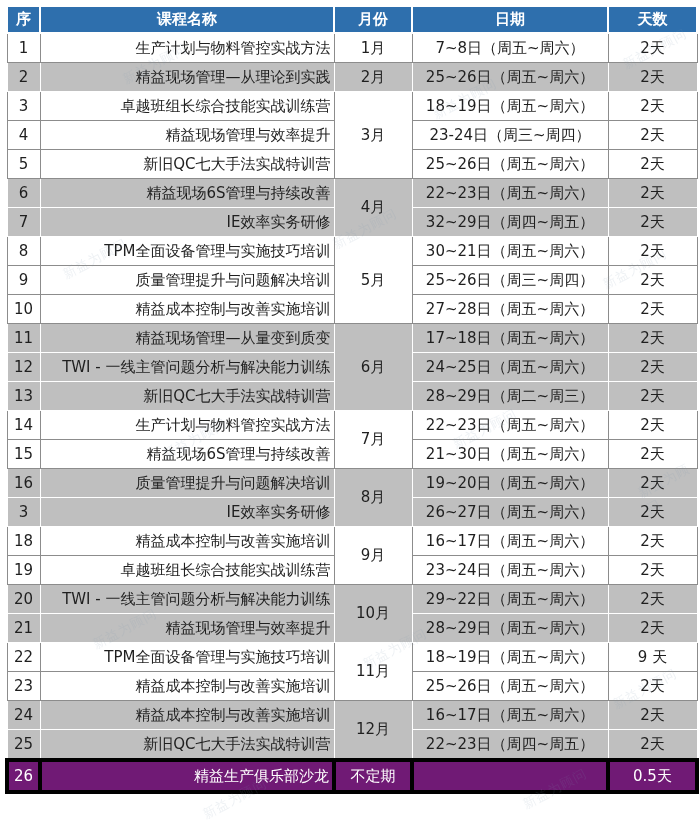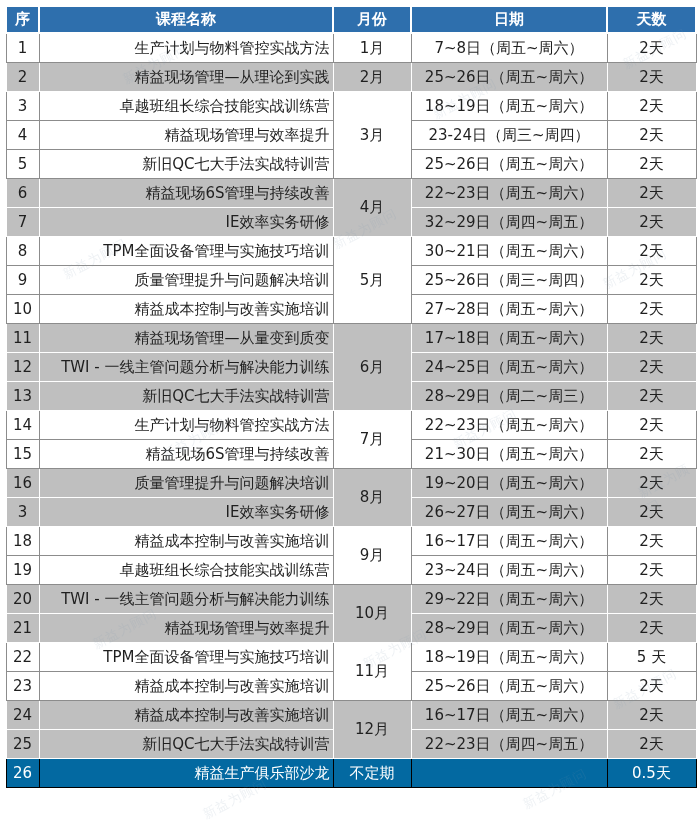--- a/index.html
+++ b/index.html
@@ -179,7 +179,7 @@
           <td class="c-course">TPM全面设备管理与实施技巧培训</td>
           <td class="c-month" rowspan="2">11月</td>
           <td class="c-date">18~19日（周五~周六）</td>
-          <td class="c-days">5 天</td>
+          <td class="c-days">9 天</td>
         </tr>
         <tr class="row-white">
           <td class="c-seq">23</td>

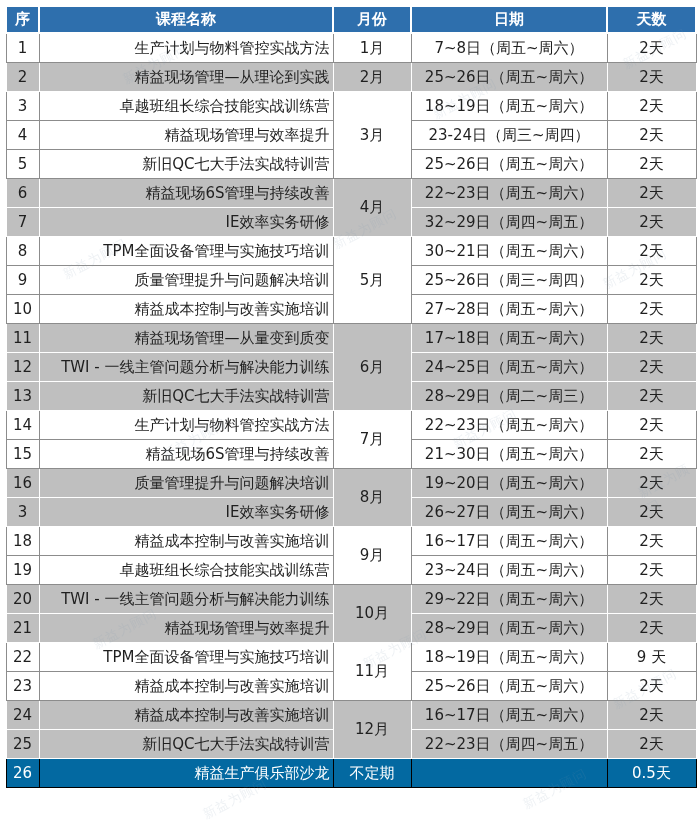--- a/index.html
+++ b/index.html
@@ -10,7 +10,7 @@
   td{font-size:15px;color:#1f1f1f;height:28px;padding:0 3px;white-space:nowrap;overflow:hidden;}
   tr.row-white td{background:#ffffff;border:1px solid #8c8c8c;}
   tr.row-gray  td{background:#bfbfbf;border:1px solid #ffffff;}
-  tr.row-blue  td{background:#0369a1;border:1px solid #000000;color:#ffffff;}
+  tr.row-blue  td{background:#701a75;border:4px solid #000000;color:#ffffff;}
   td.c-seq{text-align:center;}
   td.c-course{text-align:right;padding-left:7px;}
   td.c-month,td.c-date,td.c-days{text-align:center;}

